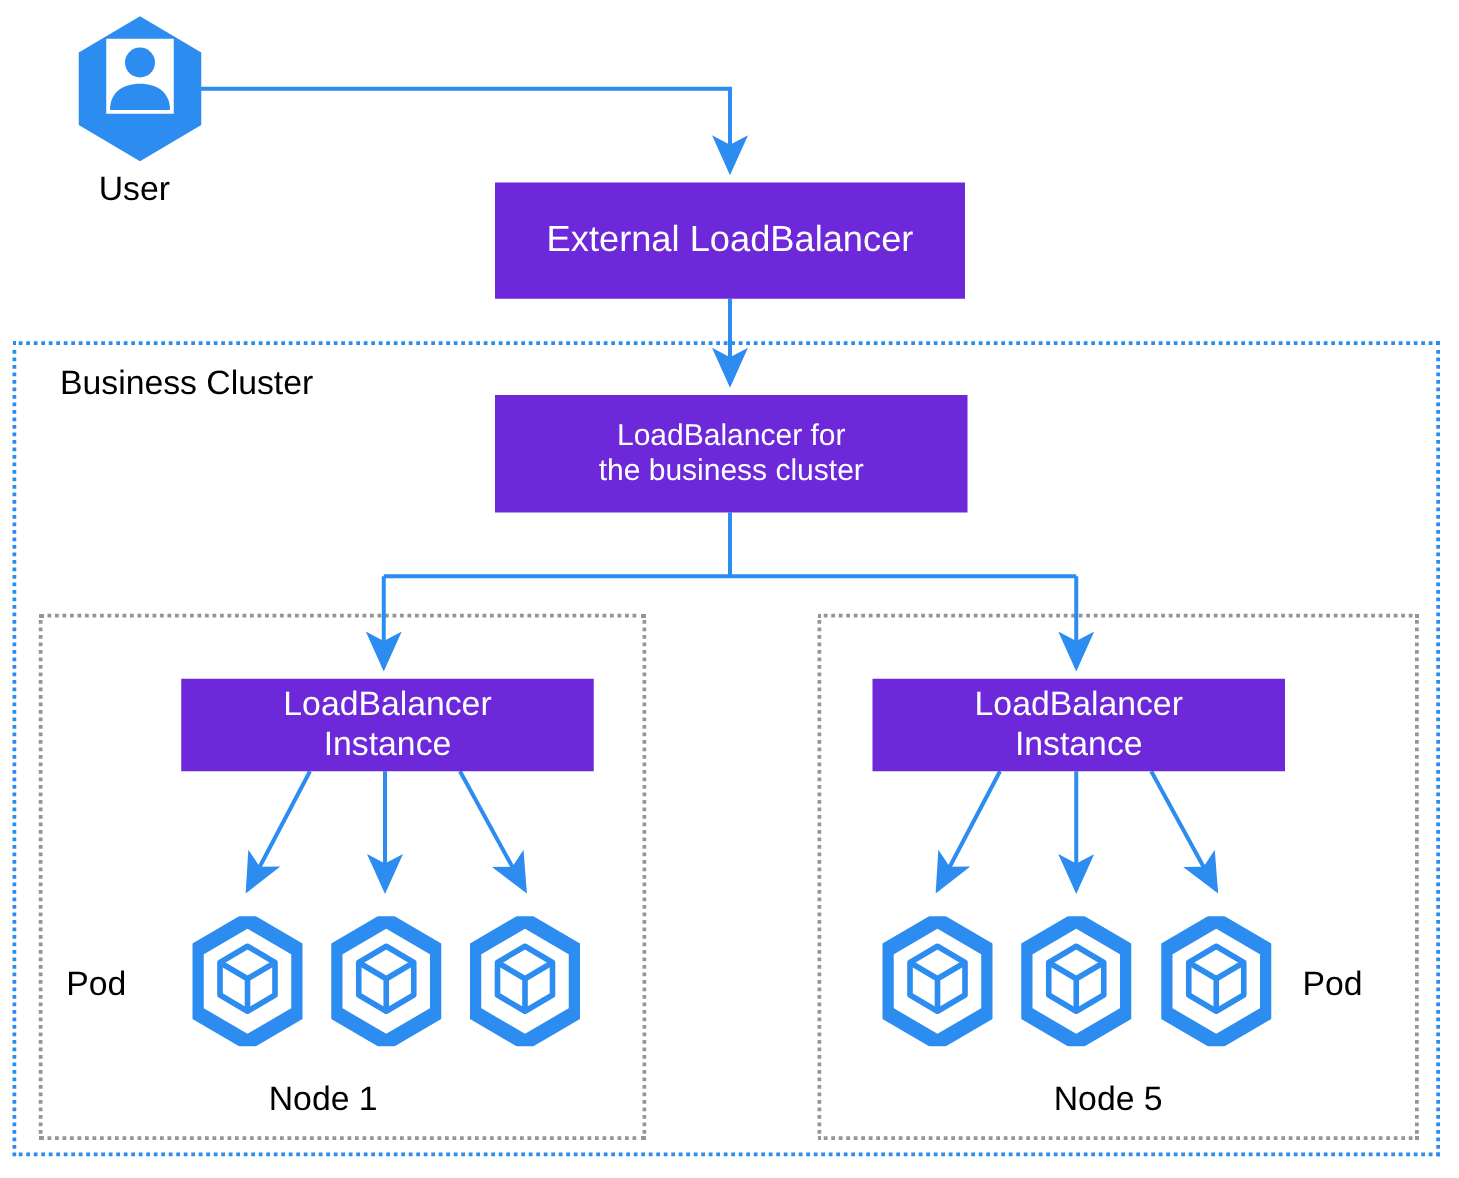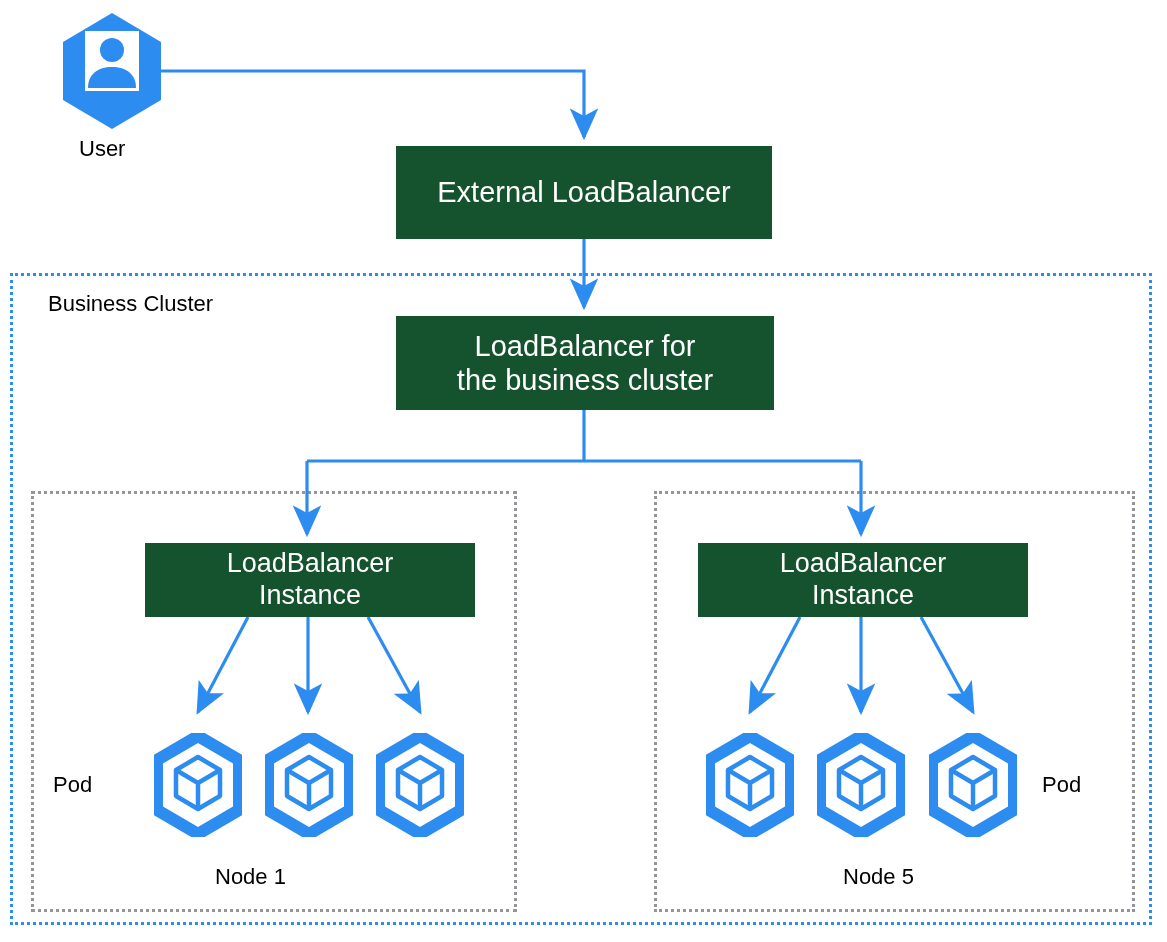--- a/index.html
+++ b/index.html
@@ -87,7 +87,7 @@
   .text-label {
     position: absolute;
     color: #000000;
-    font-size: 22px;
+    font-size: 27px;
     white-space: nowrap;
   }
   #label-user        { left: 79px;  top: 136px; }

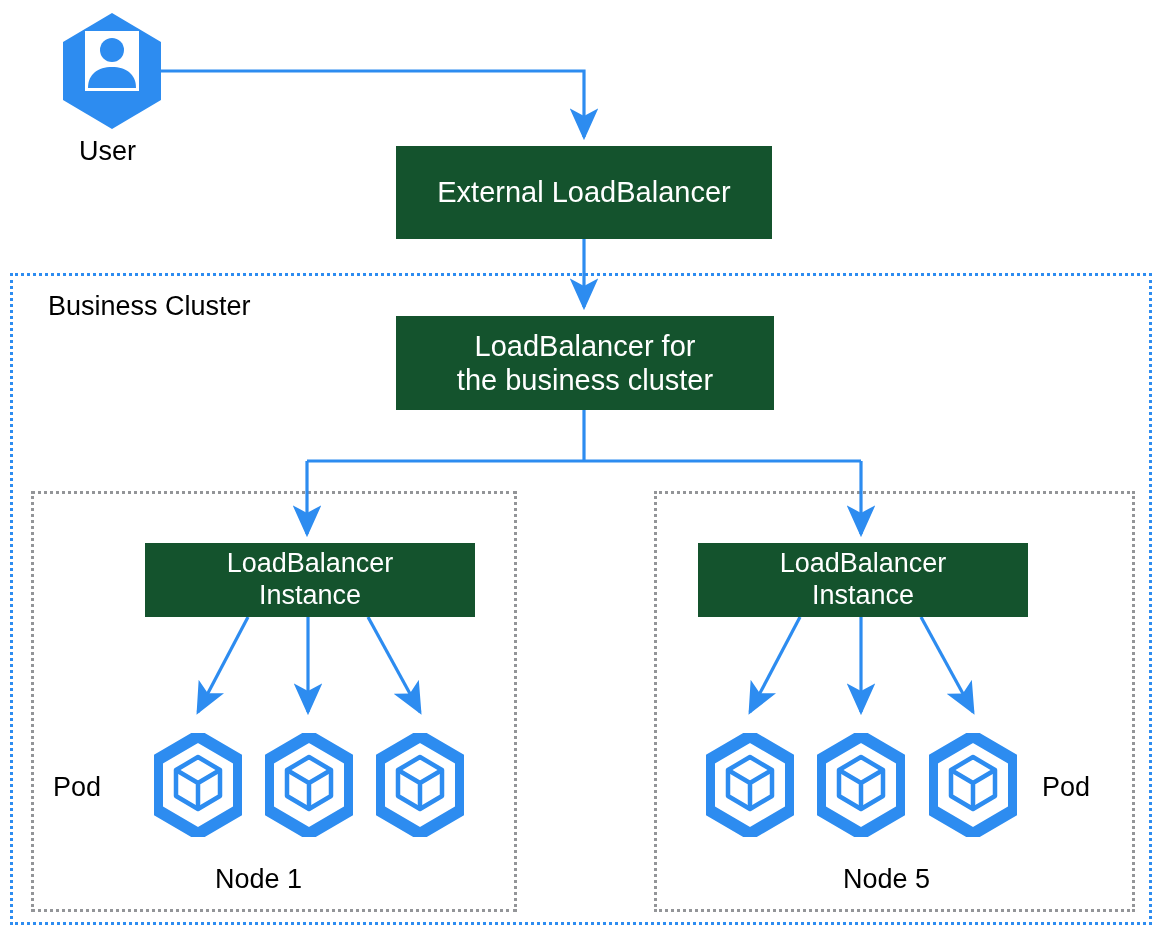--- a/index.html
+++ b/index.html
@@ -44,7 +44,7 @@
   .blue-box {
     position: absolute;
     box-sizing: border-box;
-    background: #14532d;
+    background: #6d28d9;
     color: #ffffff;
     display: flex;
     align-items: center;

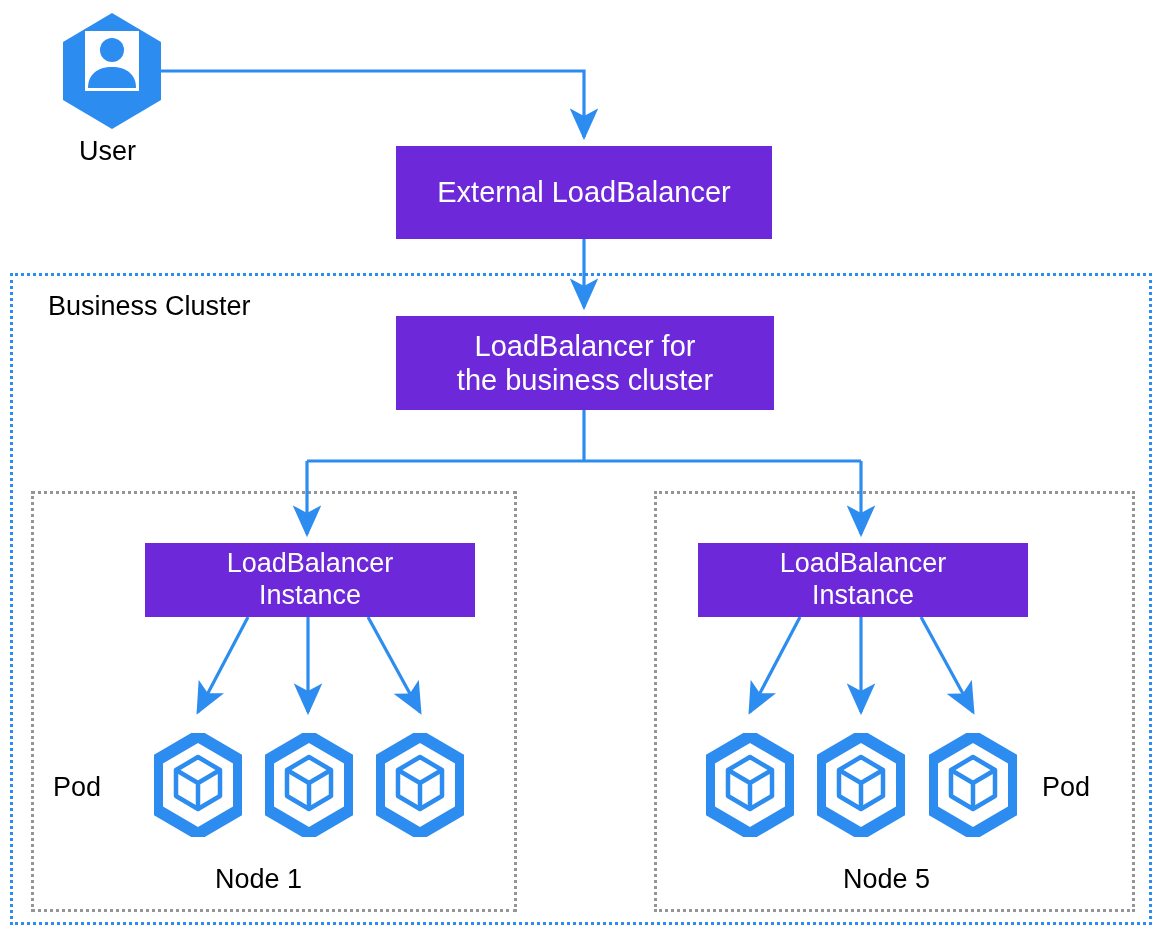--- a/index.html
+++ b/index.html
@@ -66,7 +66,7 @@
     top: 316px;
     width: 378px;
     height: 94px;
-    font-size: 29px;
+    font-size: 24px;
   }
   #box-lb-instance-1 {
     left: 145px;

